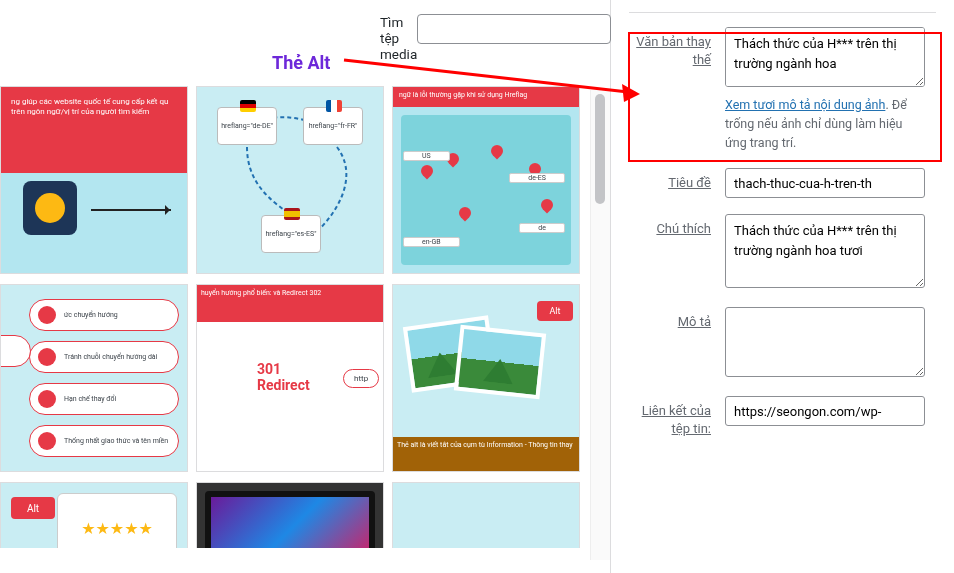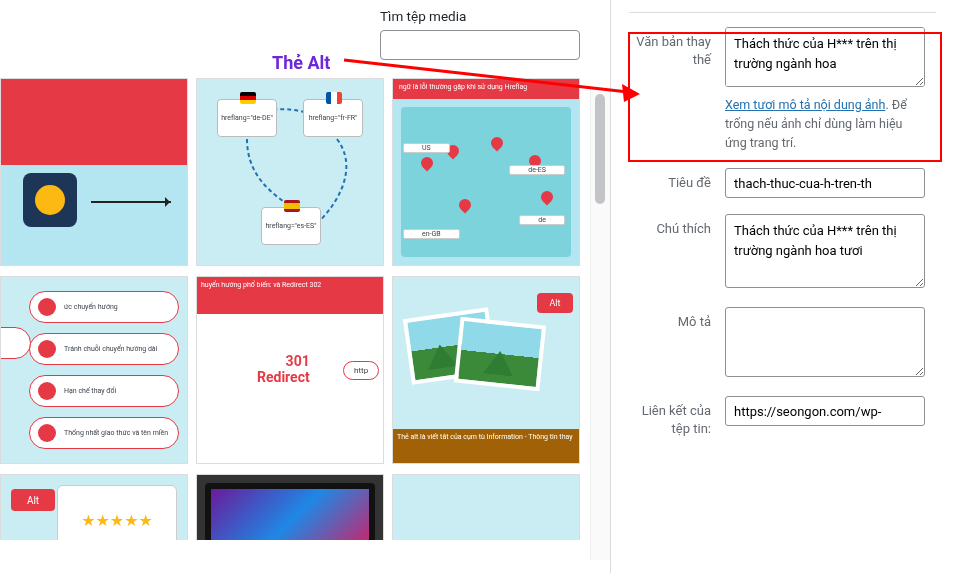--- a/index.html
+++ b/index.html
@@ -7,7 +7,7 @@
   .layout { display: flex; width: 100%; height: 100%; }
   .left { width: 610px; padding: 8px 0 0 0; position: relative; }
   .right { width: 344px; border-left: 1px solid #dcdcde; padding: 12px 18px 0 18px; overflow-y: auto; }
-  .search-row { display: flex; flex-direction: column; align-items: flex-start; margin-left: 380px; }
+  .search-row { display: flex; flex-direction: row; align-items: flex-start; margin-left: 380px; margin-top: 6px; }
   .search-row label { font-size: 13.5px; color: #1d2327; margin-bottom: 6px; }
   .search-input { width: 200px; height: 30px; border: 1px solid #8c8f94; border-radius: 4px; padding: 0 8px; font-size: 13px; }
   .annotation { position: absolute; top: 52px; left: 272px; color: #6d28d9; font-weight: 700; font-size: 18px; z-index: 5; }

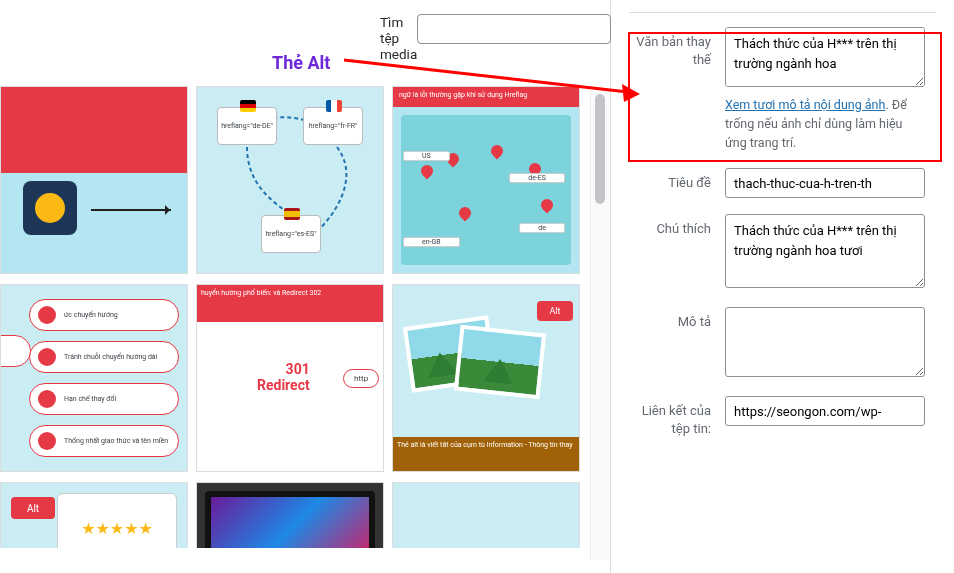--- a/index.html
+++ b/index.html
@@ -60,7 +60,7 @@
   .t9 { background:#c9edf3;}
   .right .hr { border:none;border-top:1px solid #dcdcde;margin-bottom:14px;}
   .field { display:flex; margin-bottom: 16px; align-items: flex-start; }
-  .field-label { width: 96px; min-width: 96px; text-align: right; color: #646970; font-size: 13px; padding-right: 14px; padding-top: 6px; line-height:1.4;}
+  .field-label { width: 96px; min-width: 96px; text-align: right; color: #646970; font-size: 13px; padding-right: 14px; padding-top: 6px; line-height:1.4;text-decoration:underline;}
   .field-body { flex: 1; }
   .field-body textarea, .field-body input[type=text] { width: 200px; border: 1px solid #8c8f94; border-radius: 3px; font-size: 13px; font-family: inherit; background:#fff; resize: both; }
   .field-body textarea { min-height: 32px; padding: 6px 8px; line-height:1.5;}

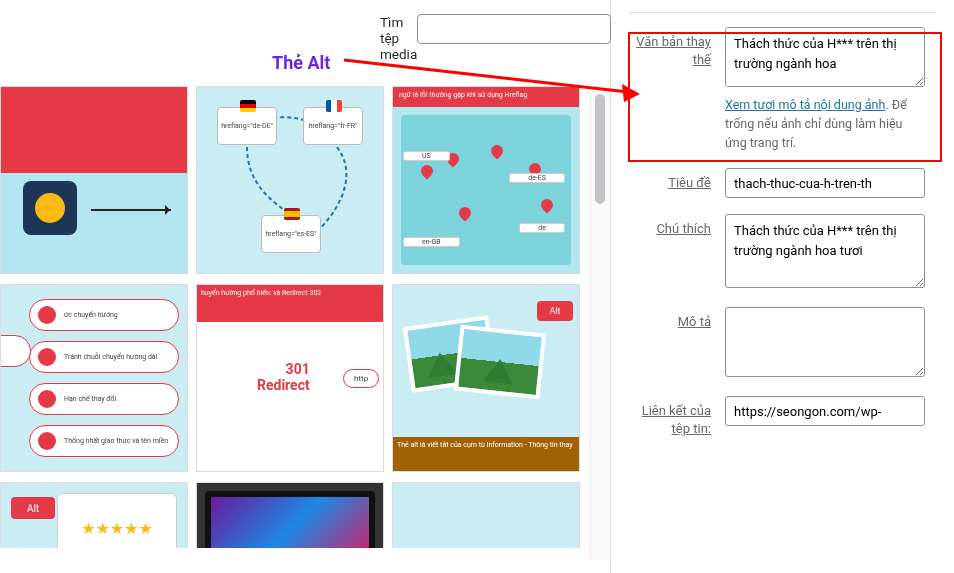--- a/index.html
+++ b/index.html
@@ -86,6 +86,7 @@
     </svg>
     <div class="gallery">
       <div class="thumb t1">
+        <div class="band">ng giúp các website quốc tế cung cấp kết qu trên ngôn ngữ/vị trí của người tìm kiếm</div>
         <div class="dev"></div>
         <div class="arrow"></div>
       </div>

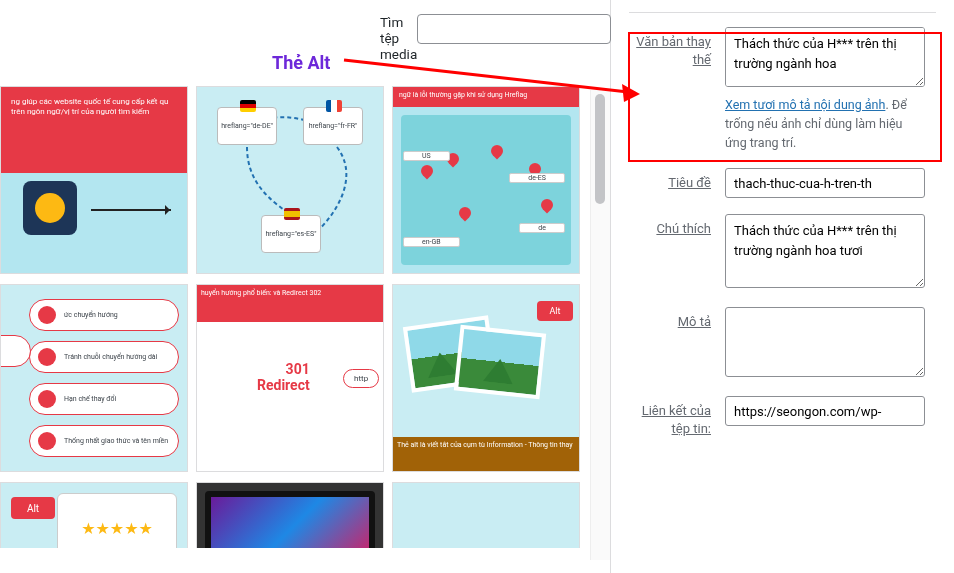--- a/index.html
+++ b/index.html
@@ -142,7 +142,7 @@
       <div class="thumb t5">
         <div class="txt">huyển hướng phổ biến: và Redirect 302</div>
 
-        <div class="big" style="left:60px;top:76px;text-align:right;white-space:pre">301
+        <div class="big" style="left:60px;top:76px;text-align:left;white-space:pre">301
 Redirect</div>
         <div class="badge" style="left:146px;top:84px">http</div>
       </div>

